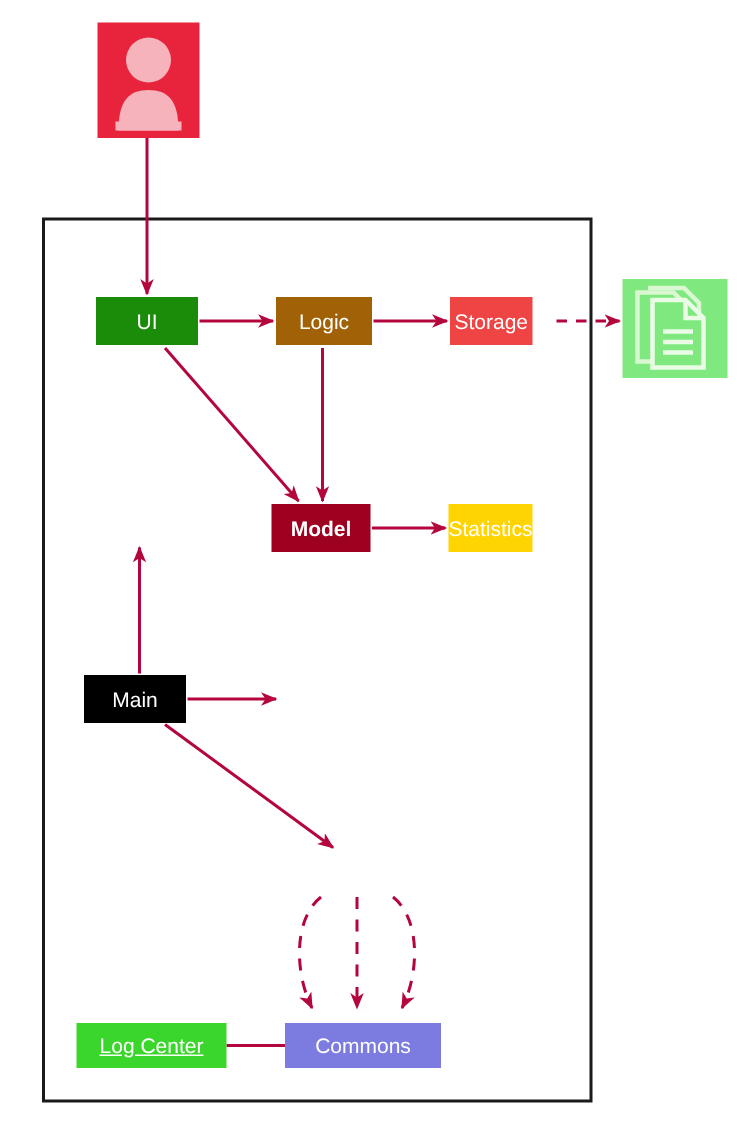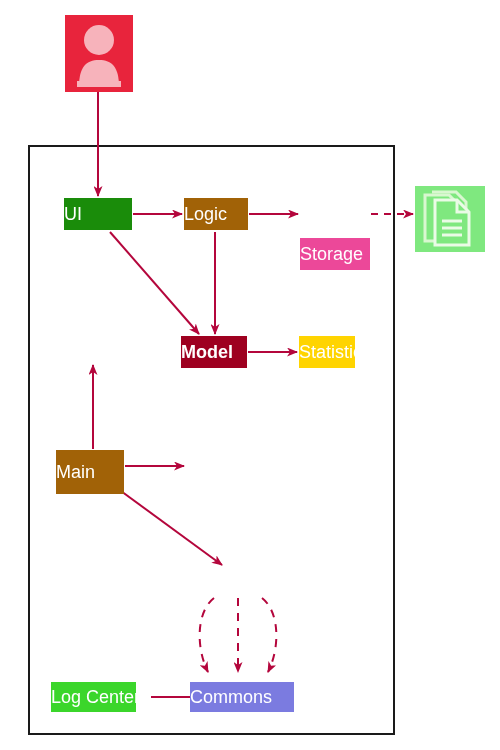--- a/index.html
+++ b/index.html
@@ -18,8 +18,9 @@
     position: absolute;
     display: flex;
     align-items: center;
+    justify-content: center;
     color: #ffffff;
-    font-size: 18px;
+    font-size: 14px;
     font-family: "Liberation Sans", sans-serif;
     line-height: 1;
     white-space: nowrap;

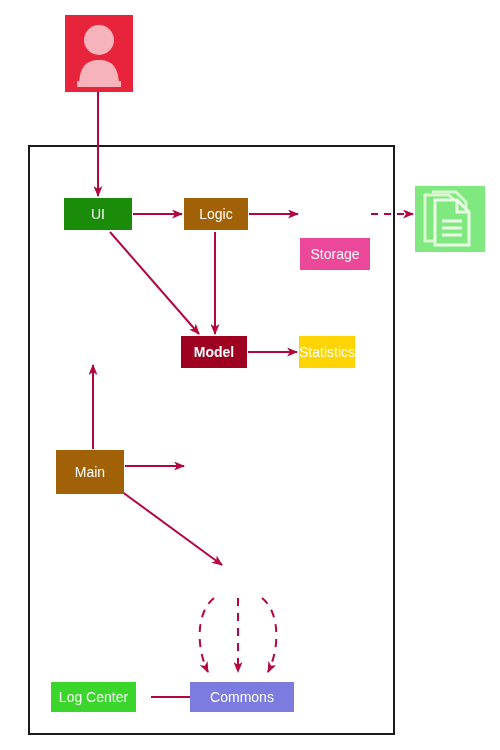--- a/index.html
+++ b/index.html
@@ -128,7 +128,7 @@
   <span>Logic</span>
 </div>
 
-<div class="node" style="left:300px; top:198px; width:70px; height:32px; background:#ec4899;margin-top:40px;">
+<div class="node" style="left:300px; top:198px; width:55px; height:32px; background:#ef4444;">
   <span>Storage</span>
 </div>
 

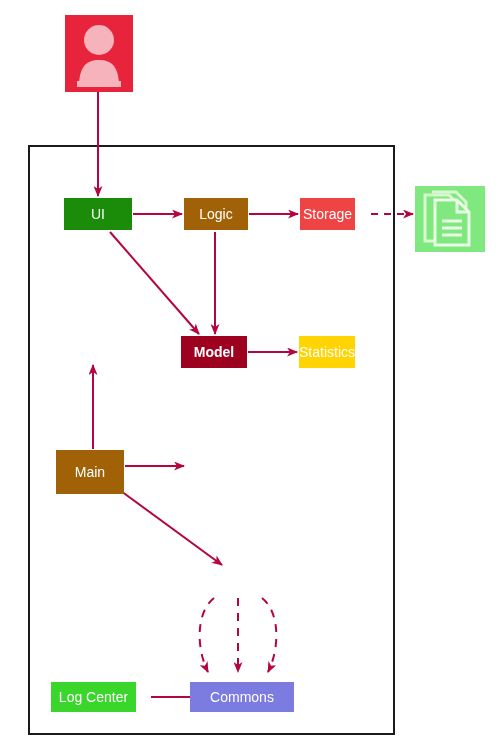--- a/index.html
+++ b/index.html
@@ -140,7 +140,7 @@
   <span>Statistics</span>
 </div>
 
-<div class="node" style="left:56px; top:450px; width:68px; height:44px; background:#a16207;">
+<div class="node" style="left:56px; top:450px; width:68px; height:32px; background:#000000;">
   <span>Main</span>
 </div>
 

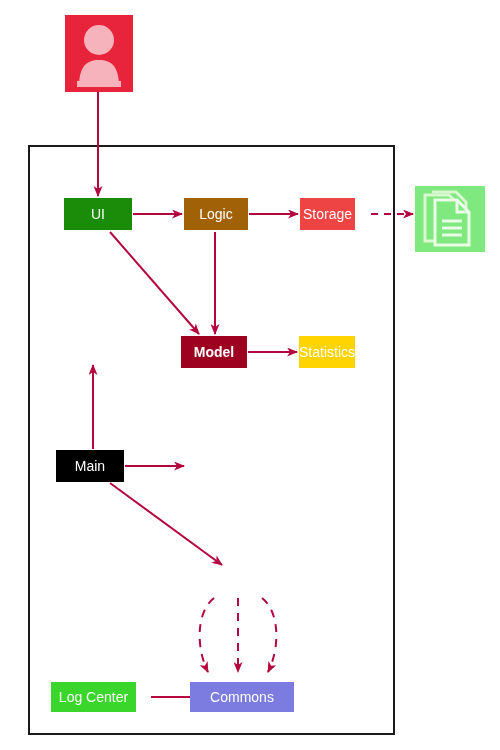--- a/index.html
+++ b/index.html
@@ -144,7 +144,7 @@
   <span>Main</span>
 </div>
 
-<div class="node" style="left:51px; top:682px; width:85px; height:30px; background:#3bd62b;">
+<div class="node" style="left:51px; top:682px; width:100px; height:30px; background:#3bd62b;text-decoration:underline;">
   <span>Log Center</span>
 </div>
 

